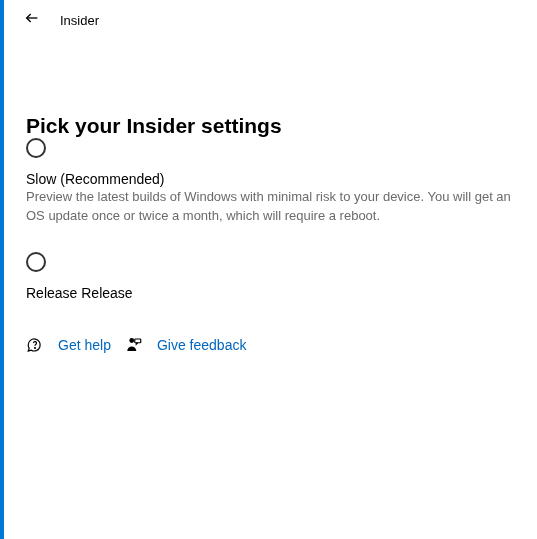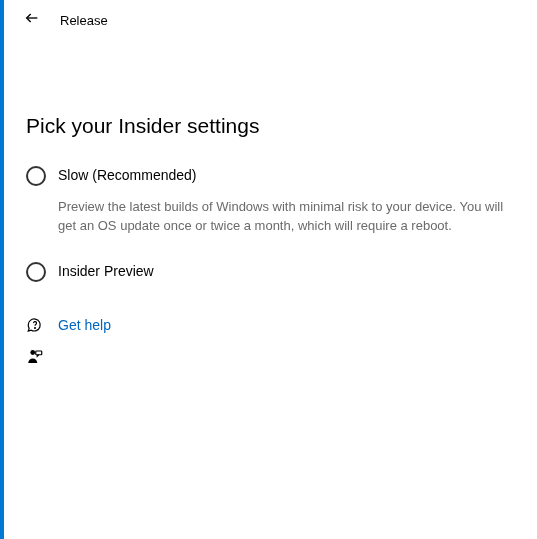--- a/index.html
+++ b/index.html
@@ -115,7 +115,7 @@
       </svg>
     </span>
   </div>
-  <div class="header-title">Release</div>
+  <div class="header-title">Insider</div>
 </div>
 
 <div class="content">

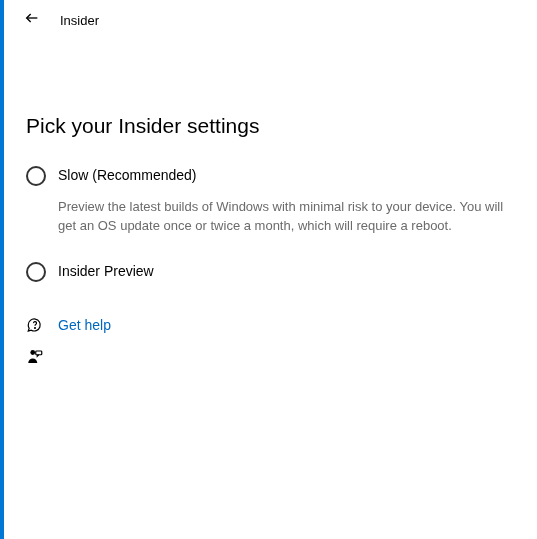--- a/index.html
+++ b/index.html
@@ -39,9 +39,8 @@
   }
   .page-title {
     font-size: 21px;
-    font-weight: 400;
+    font-weight: 700;
     color: #000;
-    margin-bottom: 28px;
   }
   .radio-group { display: flex; flex-direction: column; gap: 26px; }
   .radio-option {

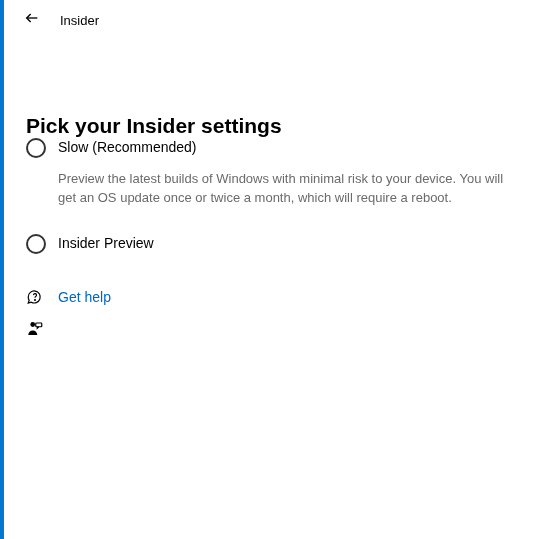--- a/index.html
+++ b/index.html
@@ -48,6 +48,7 @@
     align-items: flex-start;
     gap: 12px;
     cursor: pointer;
+    flex-direction: column;
   }
   .radio-circle {
     flex: 0 0 auto;

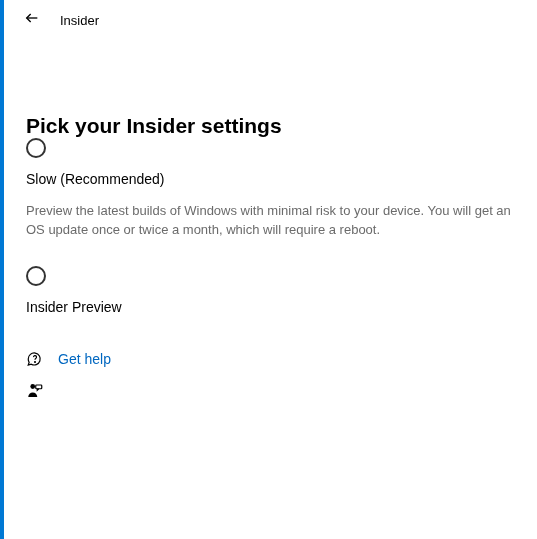--- a/index.html
+++ b/index.html
@@ -76,7 +76,7 @@
     font-size: 13px;
     color: #6b6b6b;
     line-height: 1.45;
-    margin-top: 14px;
+    margin-top: 0;
   }
   .links {
     margin-top: 34px;

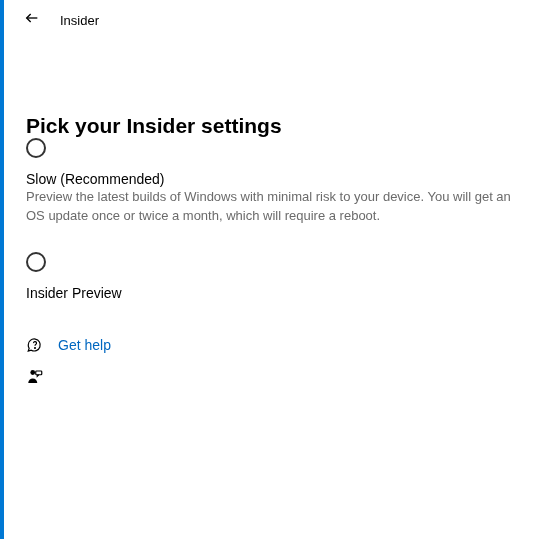--- a/index.html
+++ b/index.html
@@ -135,7 +135,7 @@
     <div class="radio-option">
       <div class="radio-circle"></div>
       <div class="radio-text">
-        <div class="radio-label">Insider Preview</div>
+        <div class="radio-label">Release Release</div>
       </div>
     </div>
 

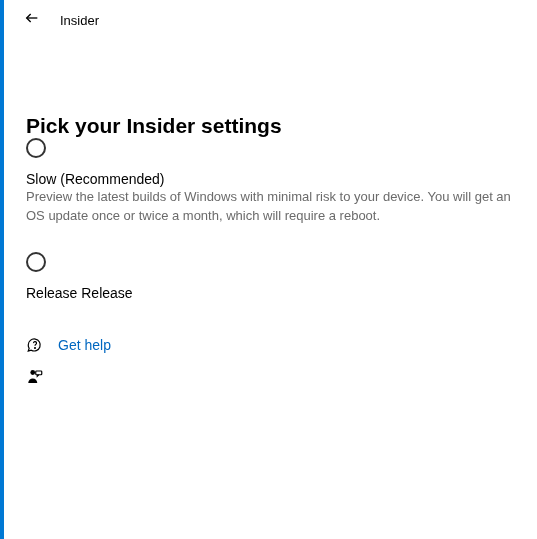--- a/index.html
+++ b/index.html
@@ -81,7 +81,7 @@
   .links {
     margin-top: 34px;
     display: flex;
-    flex-direction: column;
+    flex-direction: row;
     gap: 14px;
   }
   .link-row {

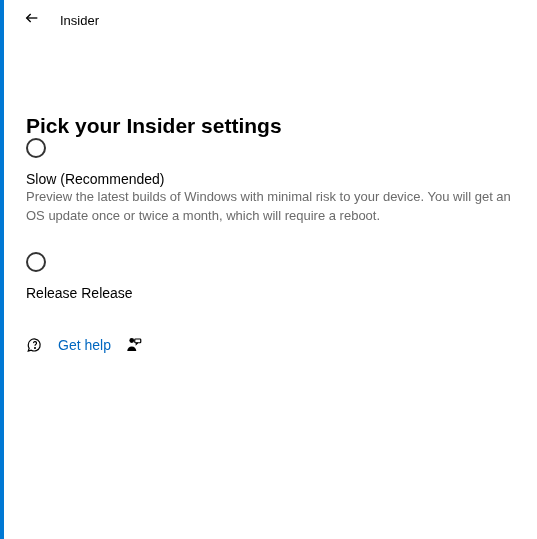--- a/index.html
+++ b/index.html
@@ -161,6 +161,7 @@
           <path d="M15 9v2l2-2" fill="none" stroke="#000" stroke-width="1.6"></path>
         </svg>
       </span>
+      <span class="link-text">Give feedback</span>
     </div>
   </div>
 </div>

